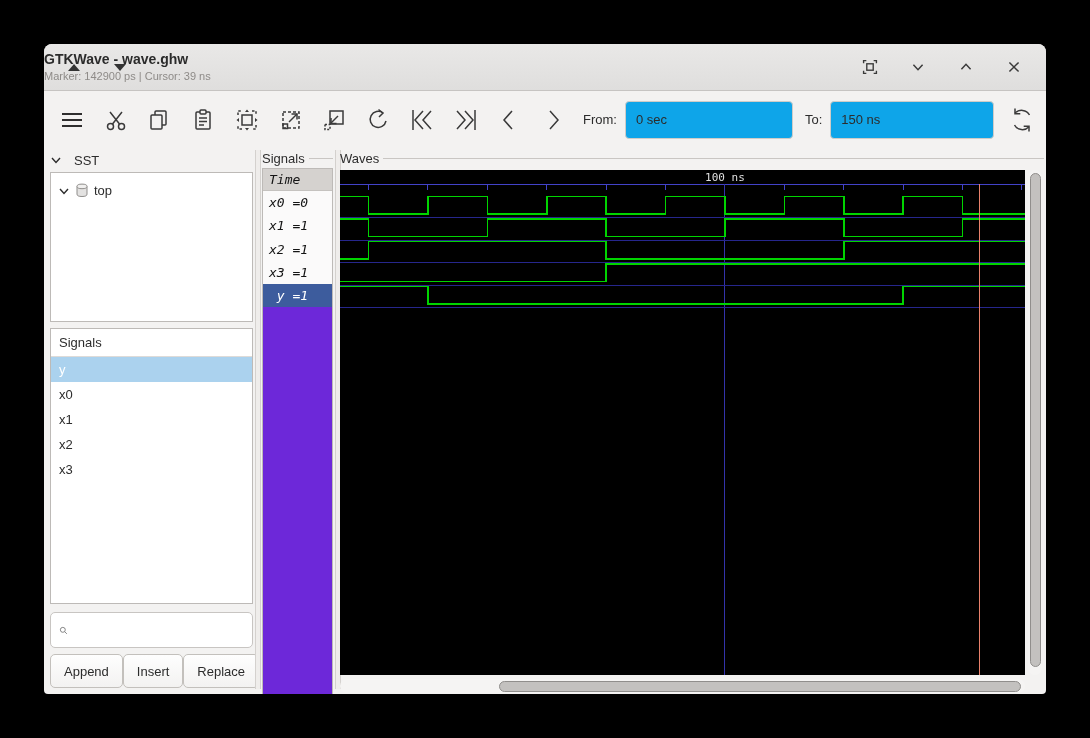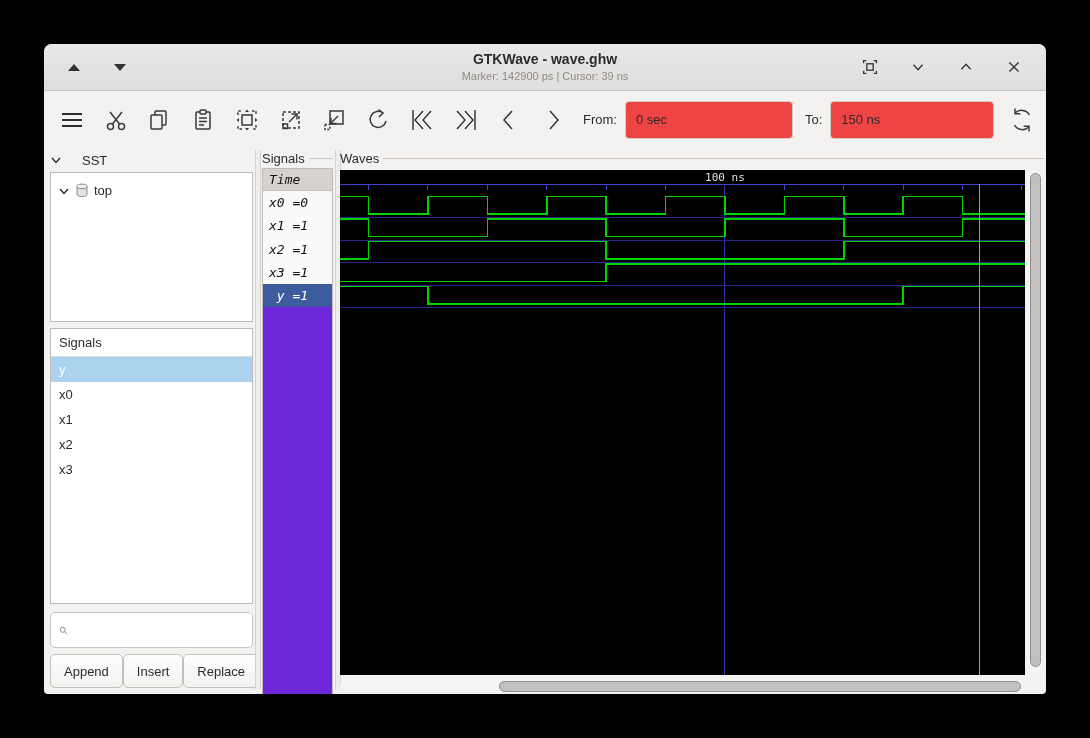--- a/index.html
+++ b/index.html
@@ -12,7 +12,7 @@
   .tb-left{position:absolute;left:18px;top:0;height:100%;display:flex;align-items:center;gap:22px;}
   .tri-up{width:0;height:0;border-left:6px solid transparent;border-right:6px solid transparent;border-bottom:7px solid #333;}
   .tri-down{width:0;height:0;border-left:6px solid transparent;border-right:6px solid transparent;border-top:7px solid #333;}
-  .tb-center{position:absolute;left:0;right:0;top:7px;text-align:center;pointer-events:none;}
+  .tb-center{position:absolute;left:0;right:0;top:7px;pointer-events:none;}
   .wtitle{font-size:14px;font-weight:bold;color:#2b2b2b;}
   .wsub{font-size:11px;color:#8e8b88;margin-top:3px;}
   .tb-right{position:absolute;right:20px;top:0;height:100%;display:flex;align-items:center;gap:24px;}

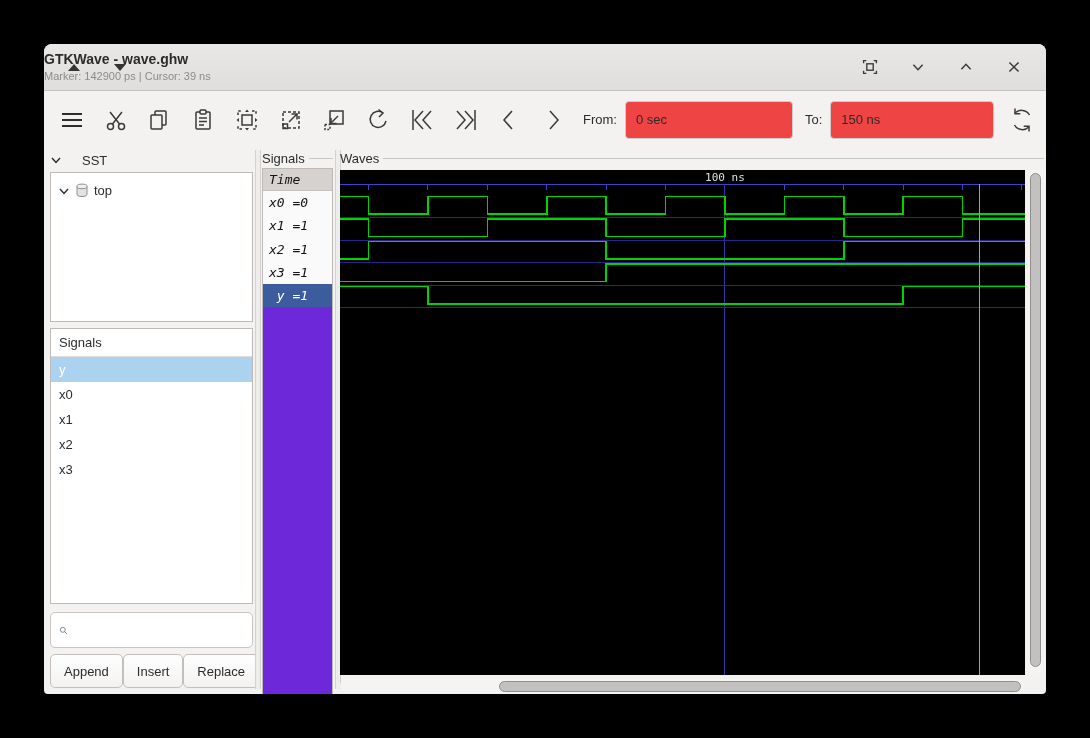--- a/index.html
+++ b/index.html
@@ -23,7 +23,7 @@
         display:flex;align-items:center;justify-content:center;}
   .ticon{stroke:#3a3a3a;fill:none;stroke-width:1.5;}
   .tlabel{font-size:13px;color:#2c2c2c;margin-left:6px;}
-  .tinput{height:36px;border:1px solid #cfccc8;border-radius:4px;background:#ef4444;font-size:13px;
+  .tinput{height:36px;border:1px solid #cfccc8;border-radius:4px;background:#0ea5e9;font-size:13px;
           color:#2c2c2c;padding:0 0 0 10px;margin-left:8px;font-family:"Liberation Sans",sans-serif;}
   
   .main{position:absolute;top:104px;left:0;right:0;bottom:0;}

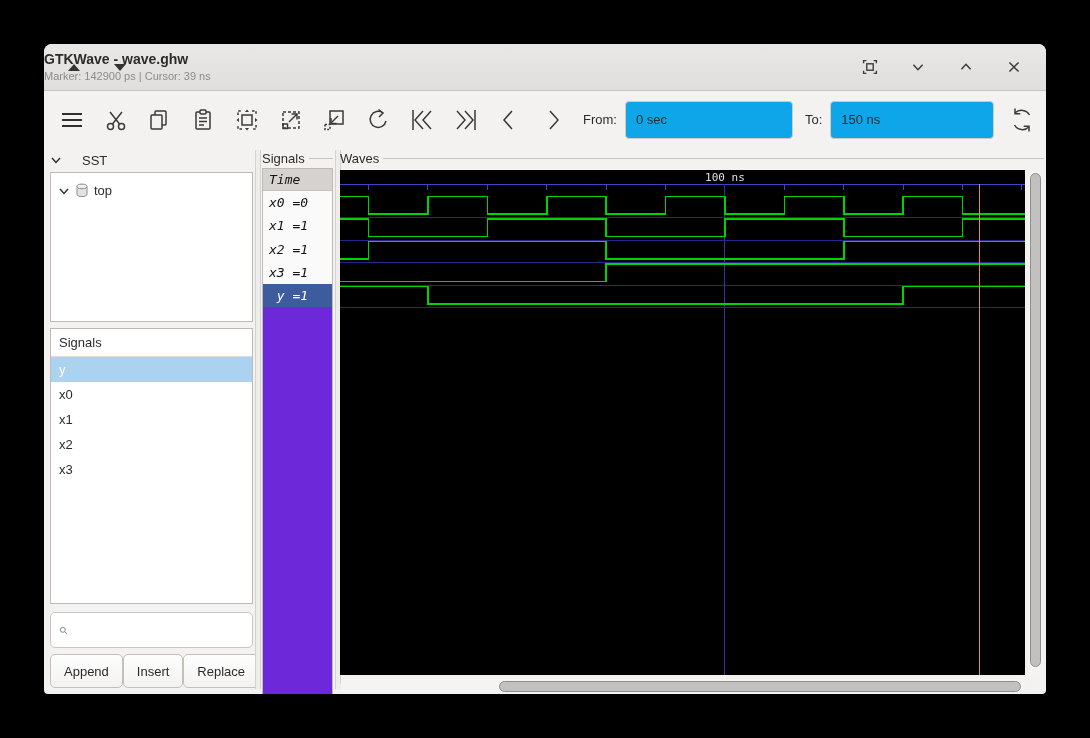--- a/index.html
+++ b/index.html
@@ -31,7 +31,7 @@
   .frame-line{flex:1;height:1px;background:#c9c6c3;margin-left:4px;}
   
   .left-col{position:absolute;left:6px;top:2px;width:203px;bottom:5px;}
-  .sst-head{display:flex;align-items:center;gap:20px;height:20px;font-size:13px;color:#2c2c2c;}
+  .sst-head{display:flex;align-items:center;gap:12px;height:20px;font-size:13px;color:#2c2c2c;}
   .tree-box{margin-top:2px;height:150px;background:#fff;border:1px solid #bdbab7;box-sizing:border-box;}
   .tree-row{height:35px;display:flex;align-items:center;gap:5px;font-size:13px;color:#2c2c2c;padding-left:7px;}
   .tree-row.selected{background:#3694e4;color:#fff;padding-left:14px;}

